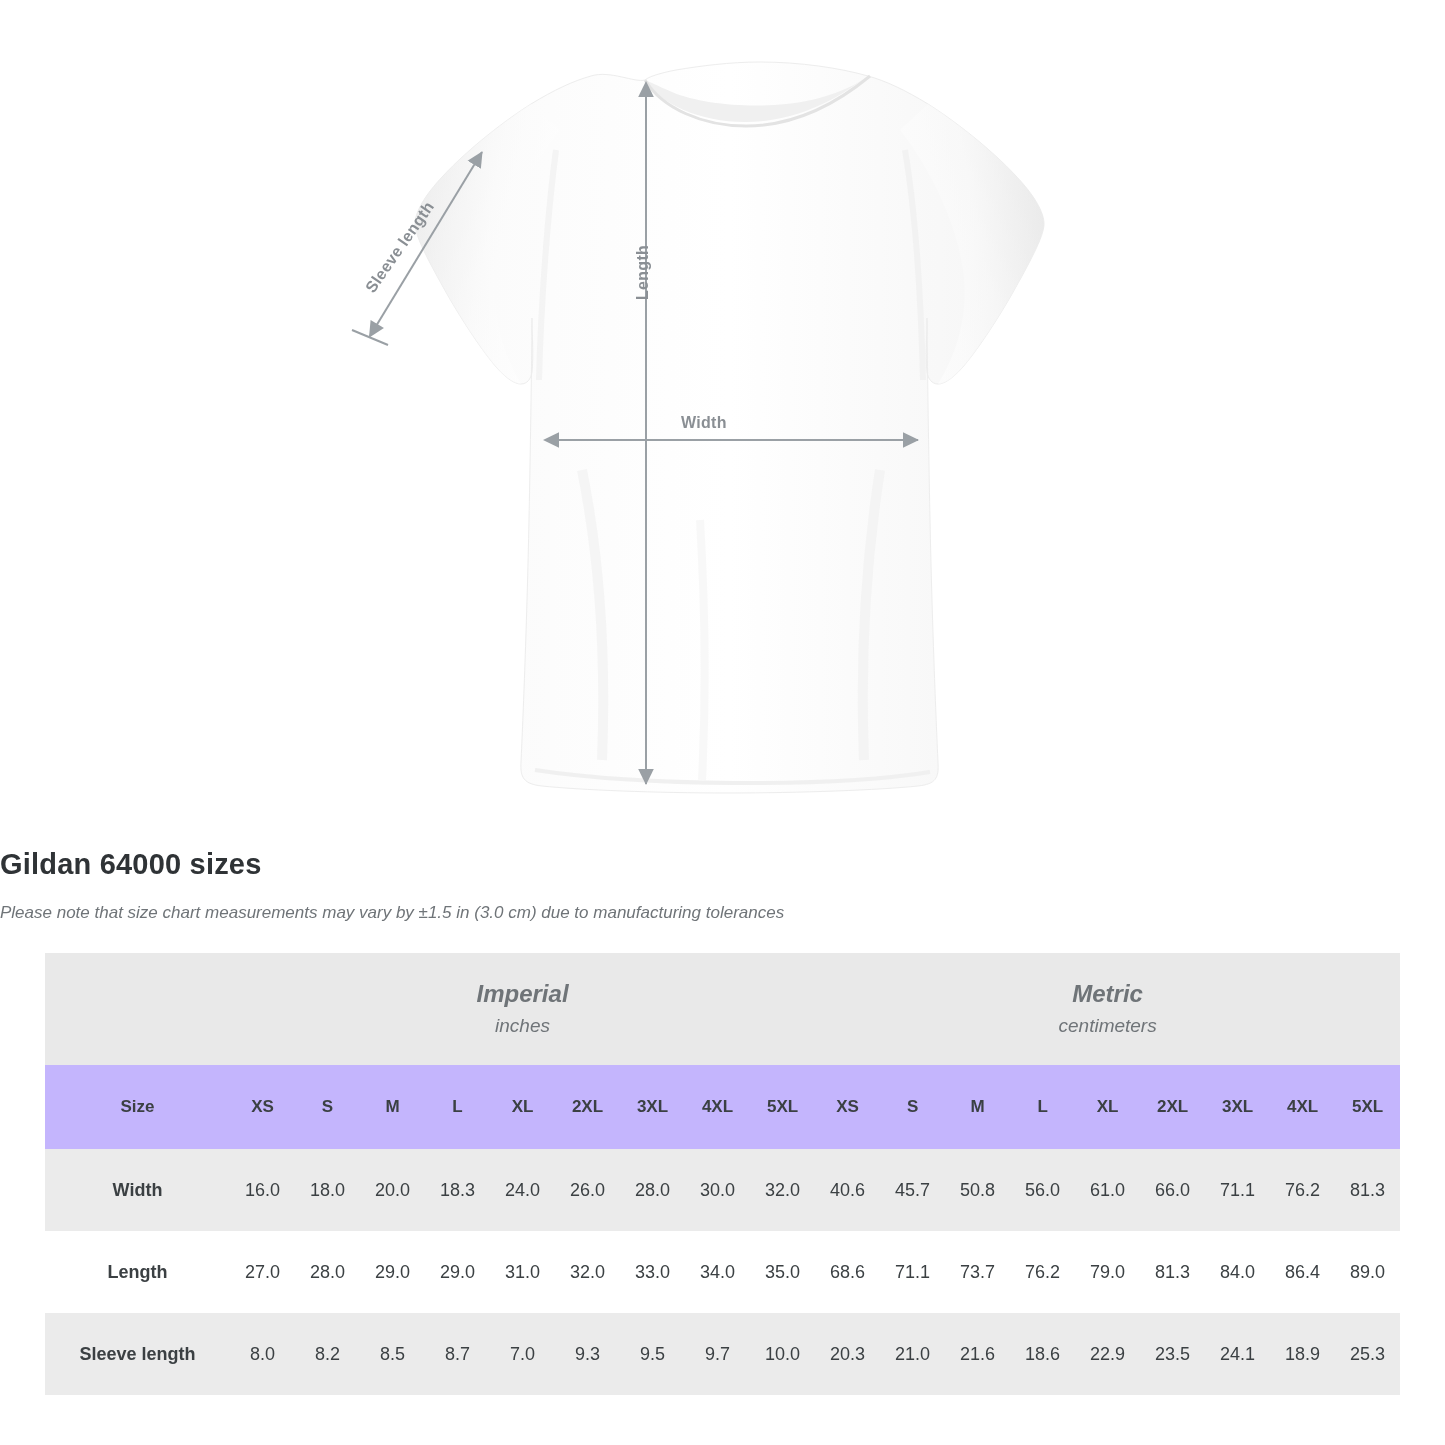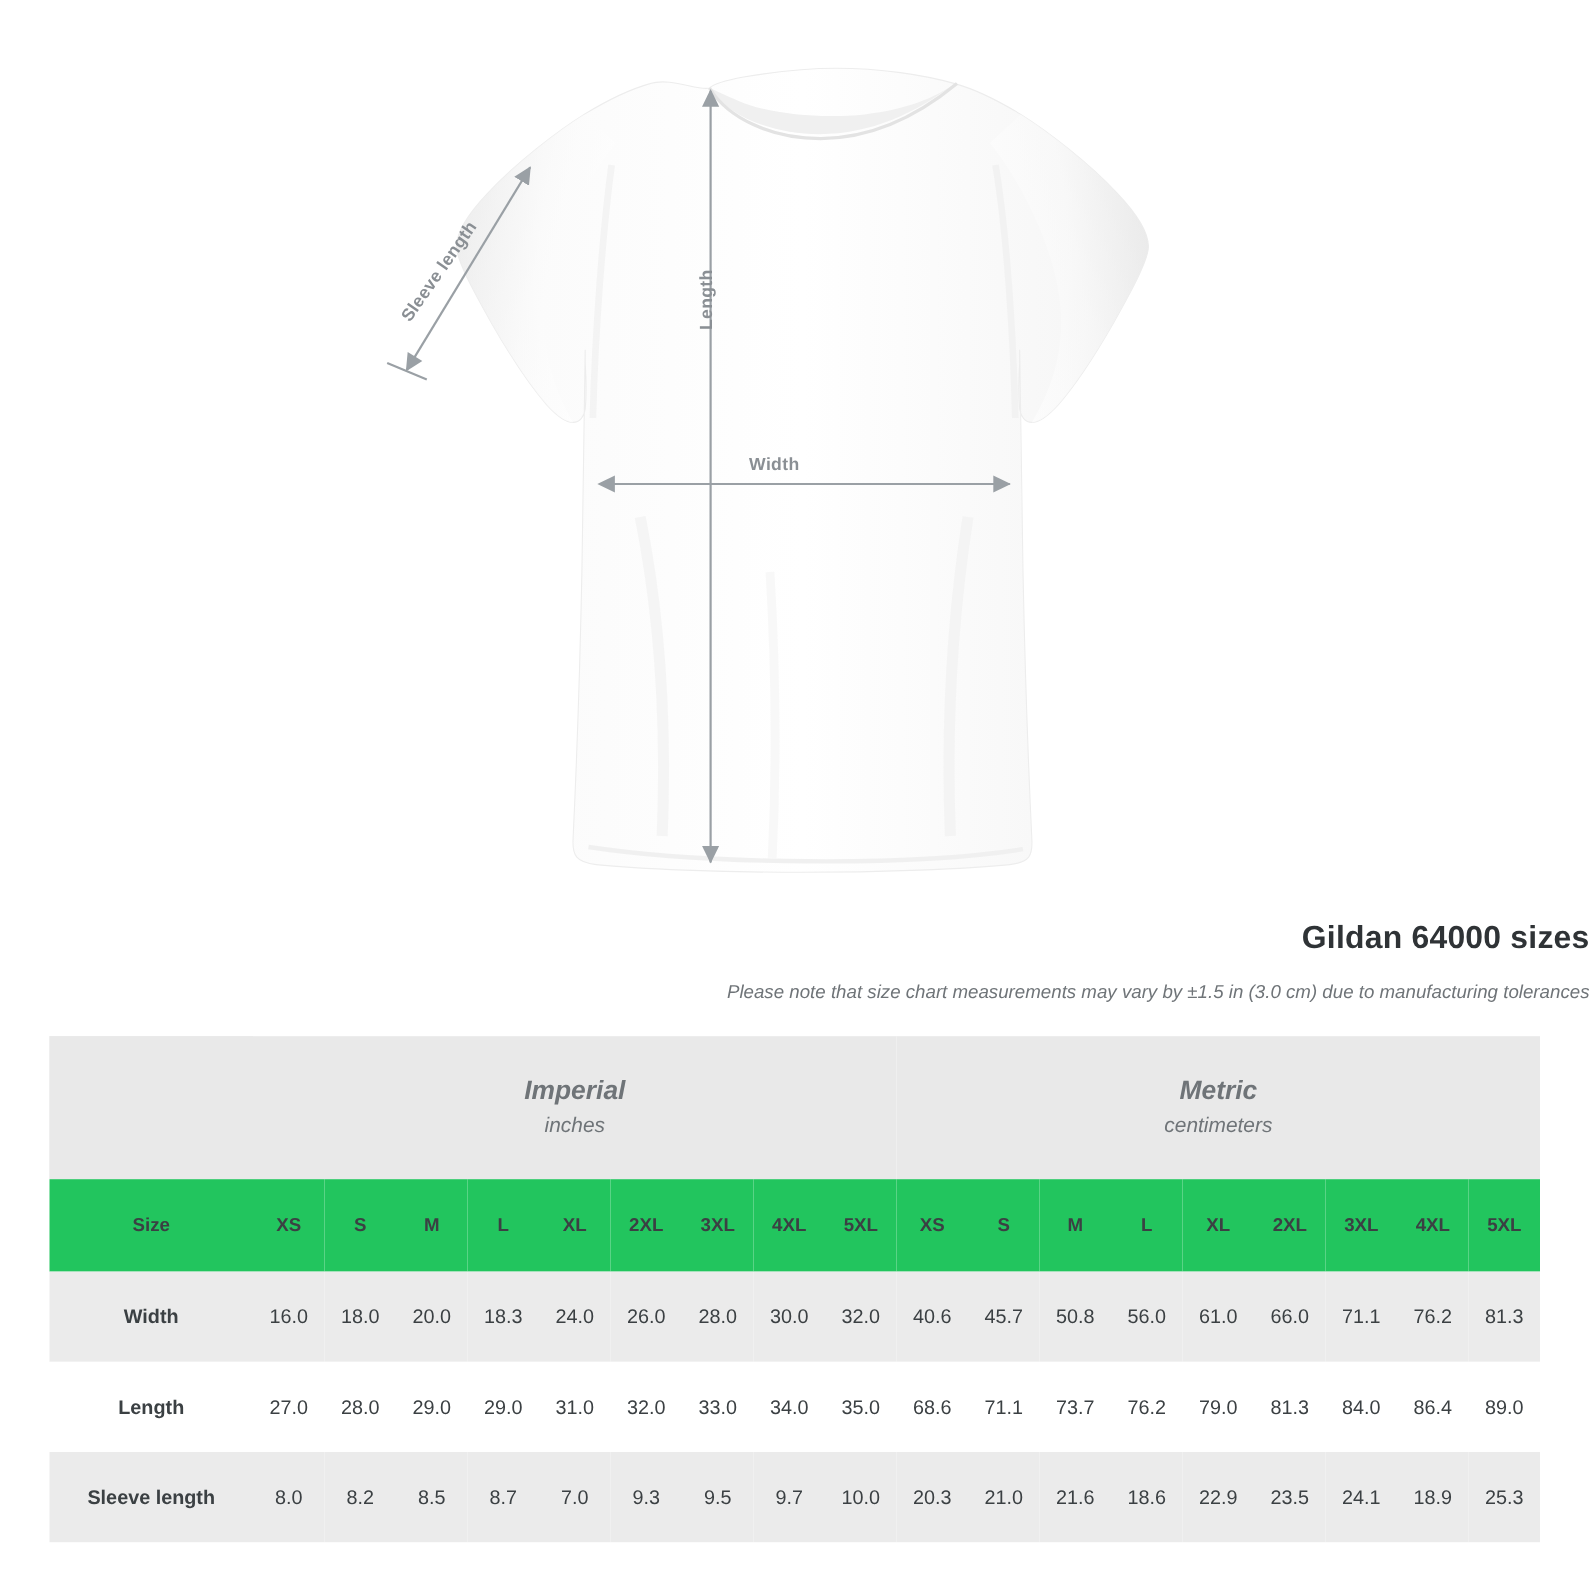--- a/index.html
+++ b/index.html
@@ -54,8 +54,8 @@
 
   
   .title-block {
-    text-align: right;
-    margin-top: 7px;
+    text-align: left;
+    margin-top: 18px;
   }
   .chart-title {
     font-size: 29px;

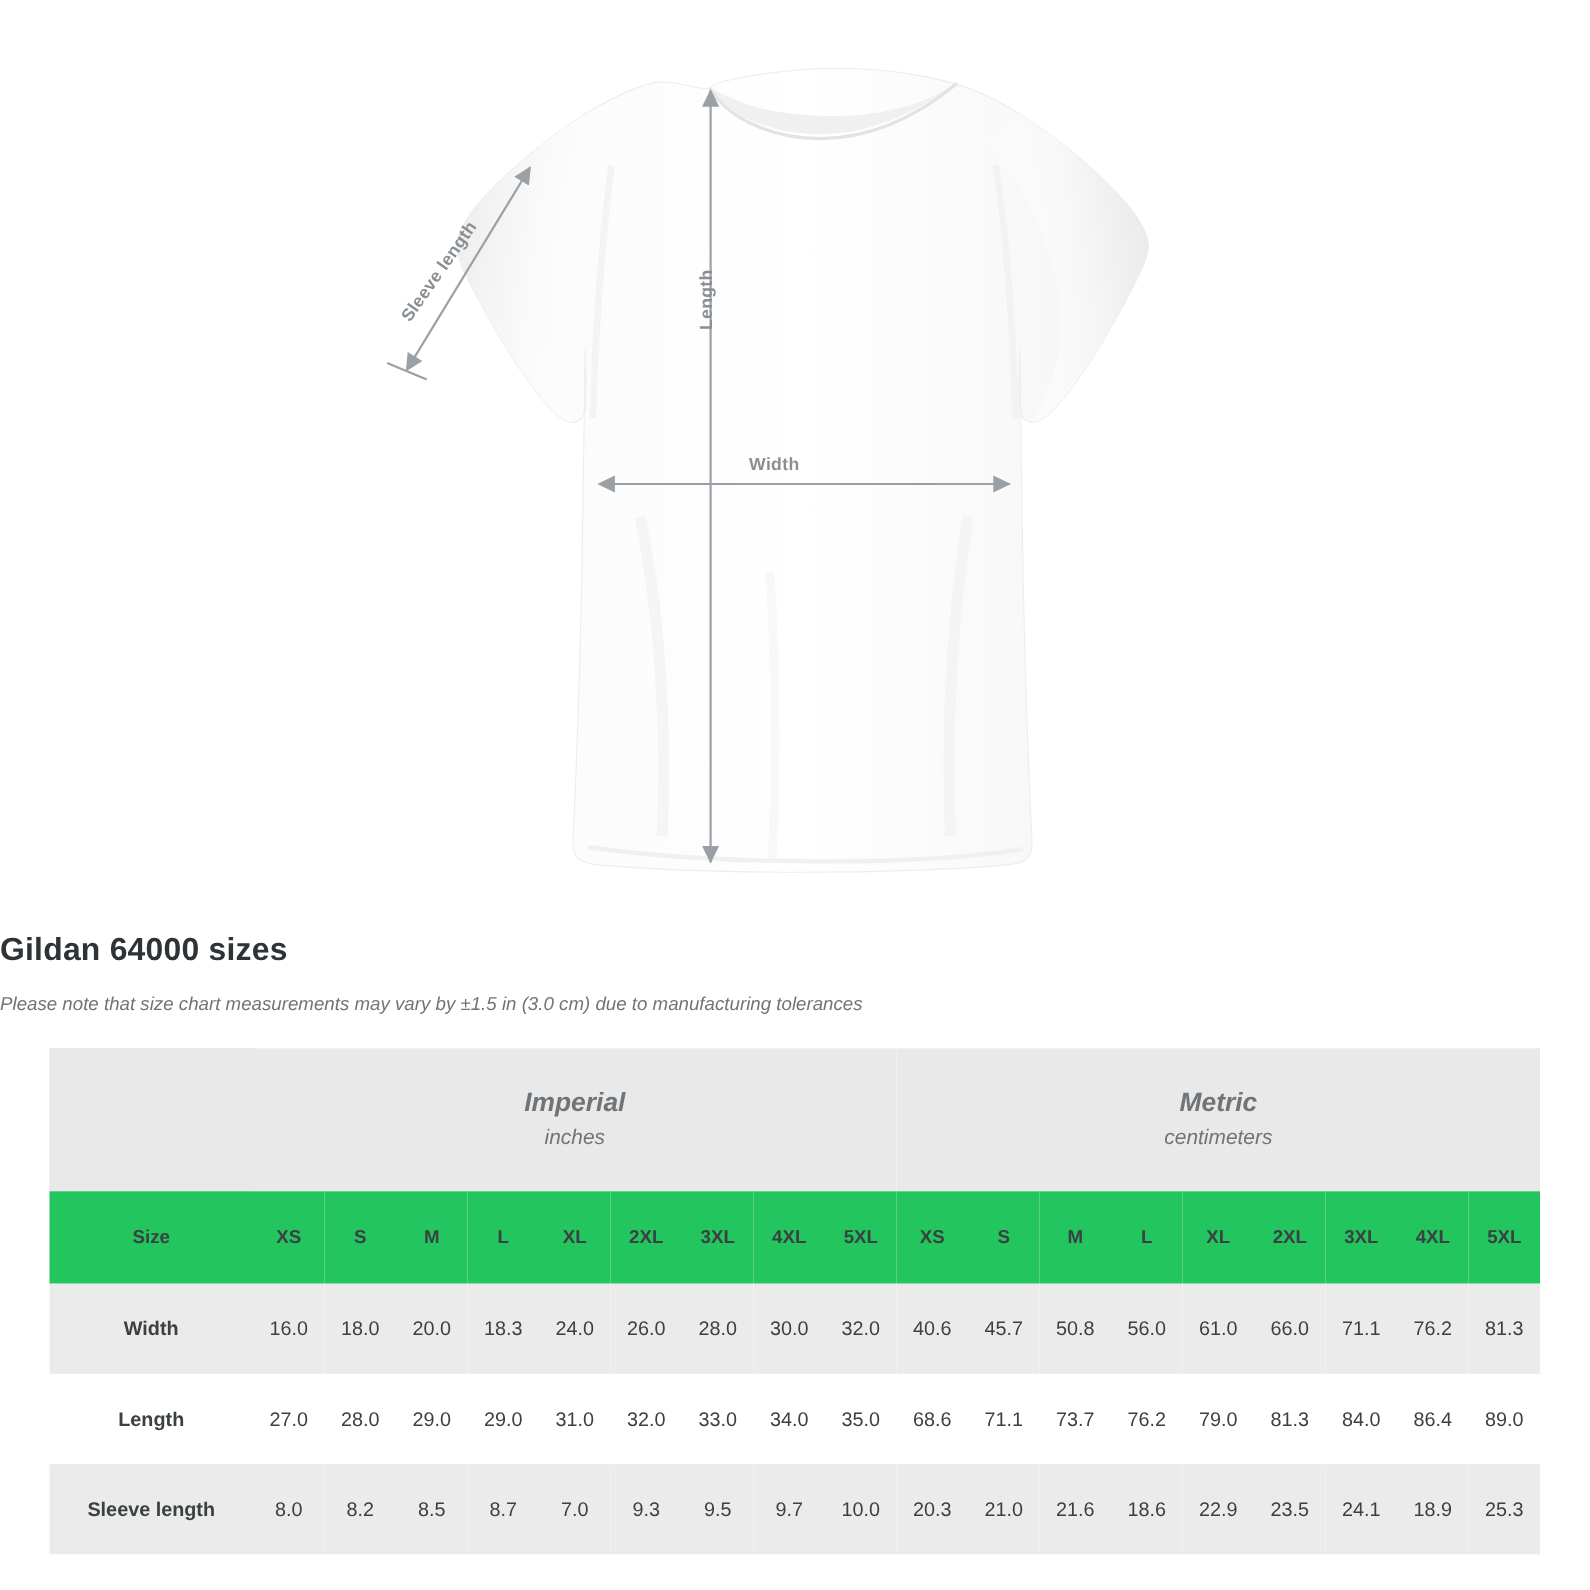--- a/index.html
+++ b/index.html
@@ -90,7 +90,7 @@
     padding: 0;
   }
   .unit-head {
-    height: 130px;
+    height: 112px;
     background: #e9e9e9;
   }
   .unit-head .unit-name {

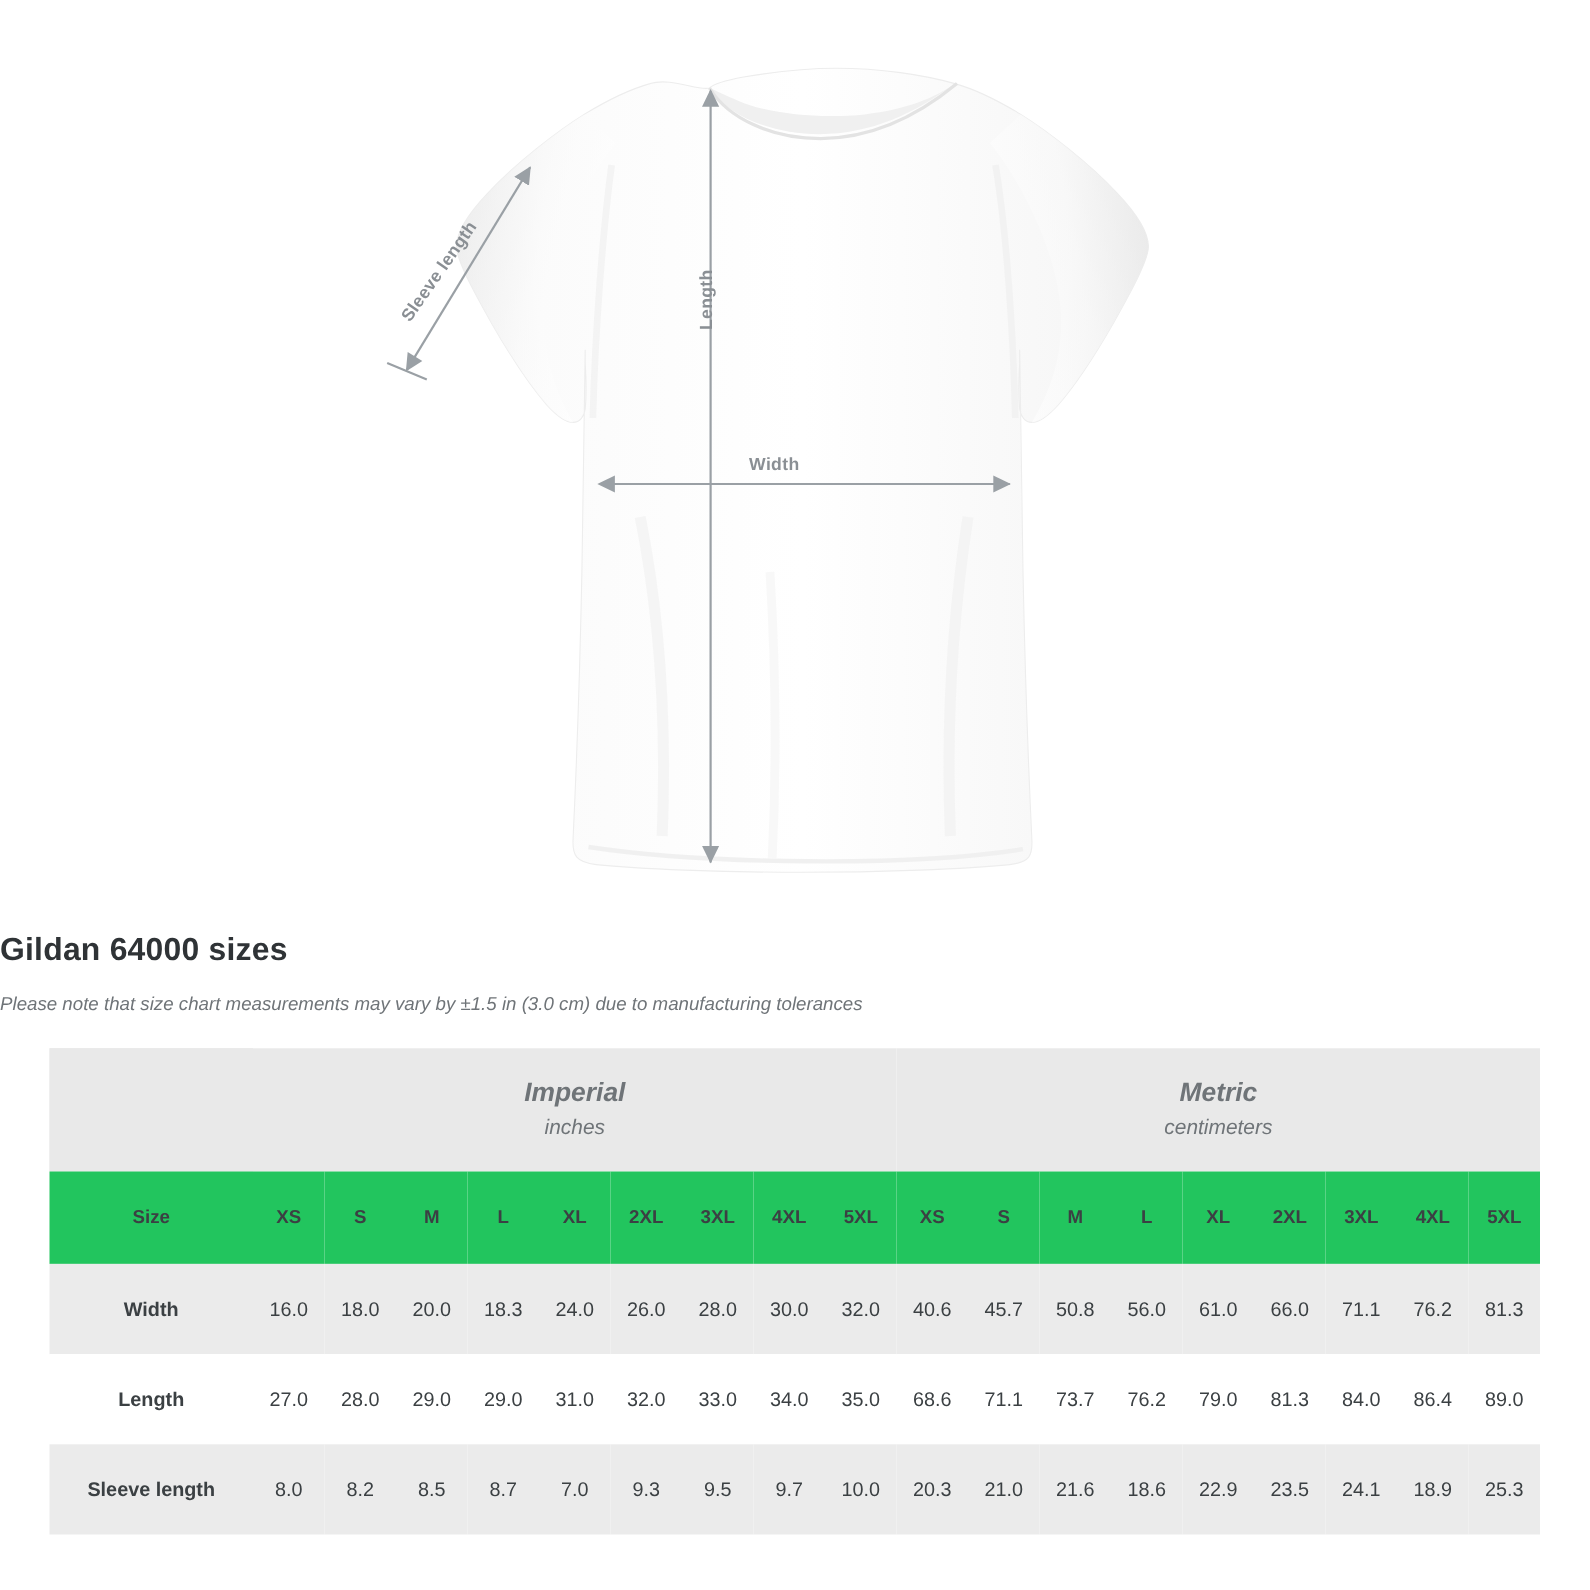--- a/index.html
+++ b/index.html
@@ -113,7 +113,7 @@
     font-weight: bold;
     font-size: 18px;
     color: #3b4043;
-    background: #22c55e;
+    background: #c4b5fd;
   }
   .row-head td.rowlabel {
     font-weight: bold;

